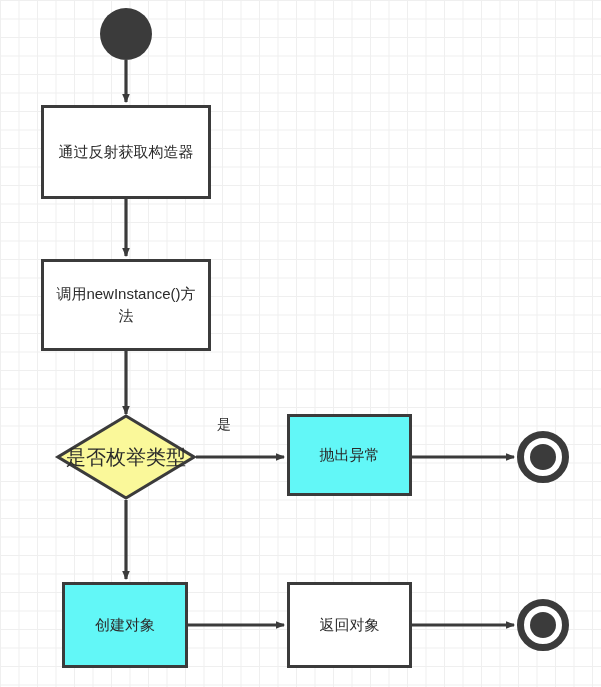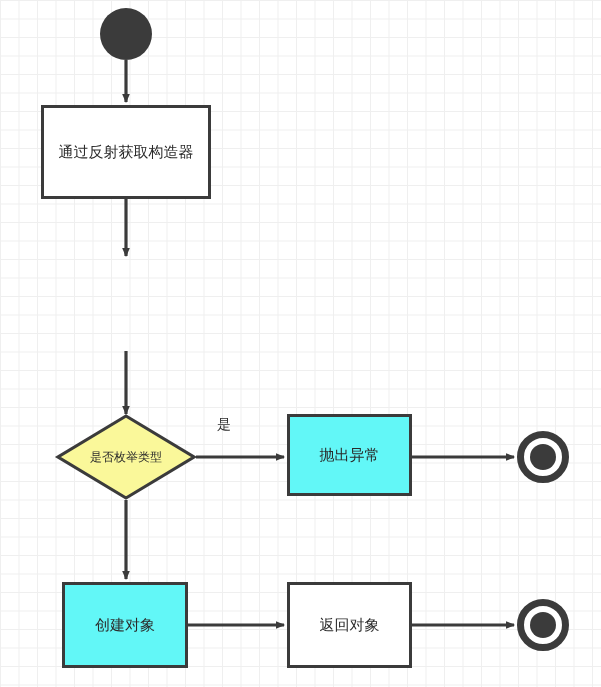--- a/index.html
+++ b/index.html
@@ -145,6 +145,9 @@
     <span>通过反射获取构造器</span>
   </div>
 
+  <div class="node proc white" style="left:41px; top:259px; width:170px; height:92px;">
+    <span>调用newInstance()方法</span>
+  </div>
 
   <div class="decision-wrap" style="left:56px; top:414px; width:140px; height:86px;">
     <svg width="140" height="86" viewBox="0 0 140 86">

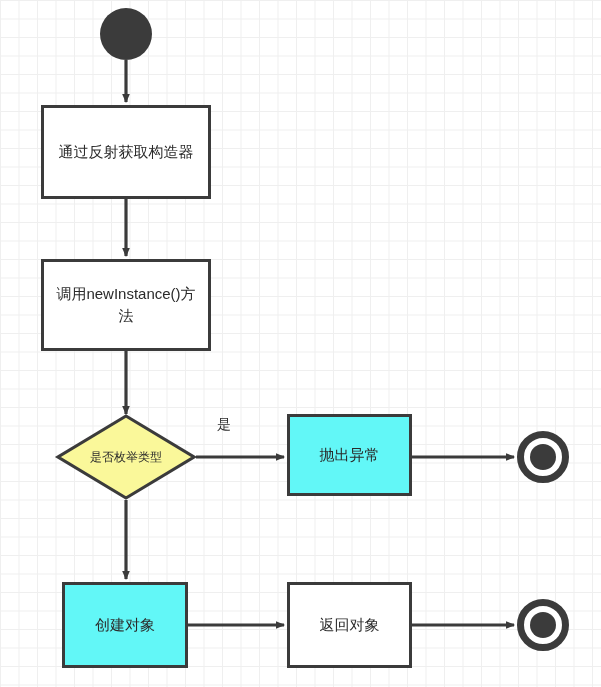--- a/index.html
+++ b/index.html
@@ -75,7 +75,7 @@
     display: flex;
     align-items: center;
     justify-content: center;
-    font-size: 12px;
+    font-size: 20px;
     color: #2b2b2b;
     white-space: nowrap;
   }

